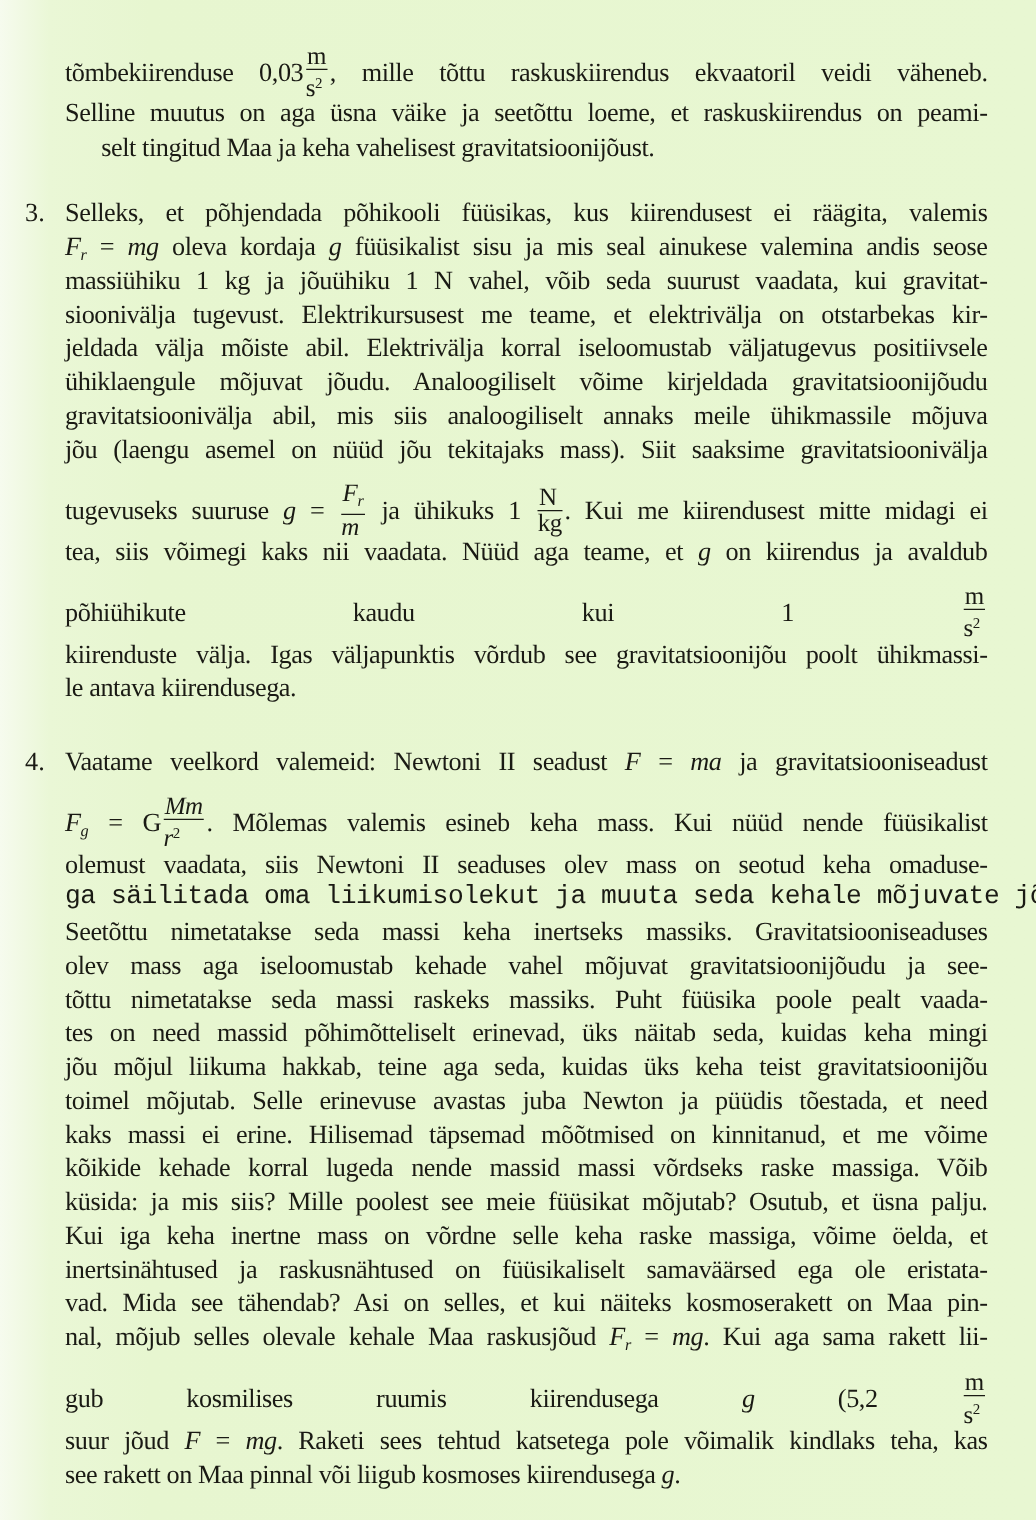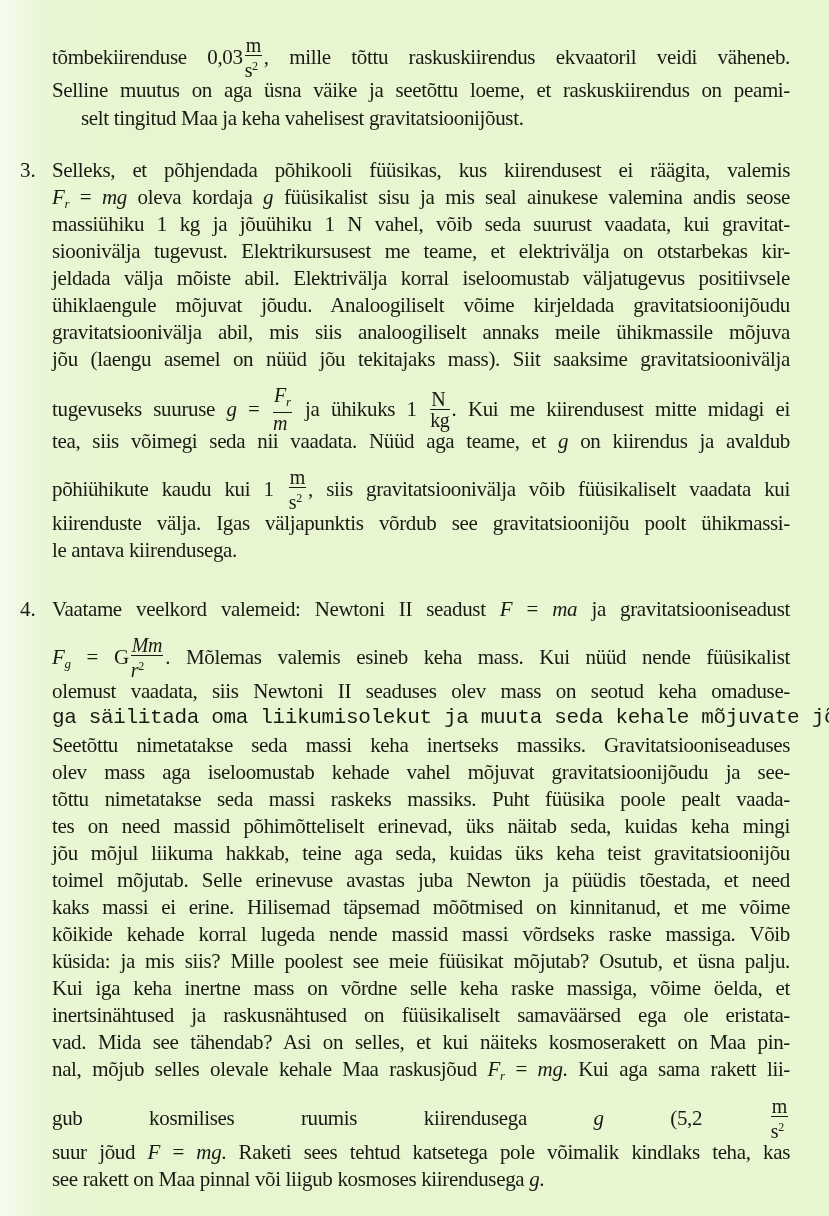--- a/index.html
+++ b/index.html
@@ -56,7 +56,7 @@
     <div class="line" style="top:319px;">gravitatsioonivälja abil, mis siis analoogiliselt annaks meile ühikmassile mõjuva</div>
     <div class="line" style="top:346px;">jõu (laengu asemel on nüüd jõu tekitajaks mass). Siit saaksime gravitatsioonivälja</div>
     <div class="line" style="top:387px;"><span>tugevuseks suuruse </span><i>g</i><span> = </span><span class="frac"><span class="n"><i>F</i><sub class="it">r</sub></span><span class="d"><i>m</i></span></span><span> ja ühikuks 1 </span><span class="frac"><span class="n">N</span><span class="d">kg</span></span><span>. Kui me kiirendusest mitte midagi ei</span></div>
-    <div class="line" style="top:428px;"><span>tea, siis võimegi seda nii vaadata. Nüüd aga teame, et </span><i>g</i><span> on kiirendus ja avaldub</span></div>
+    <div class="line" style="top:428px;"><span>tea, siis võimegi kaks nii vaadata. Nüüd aga teame, et </span><i>g</i><span> on kiirendus ja avaldub</span></div>
     <div class="line" style="top:469px;"><span>põhiühikute kaudu kui 1 </span><span class="frac"><span class="n">m</span><span class="d"><span>s</span><sup>2</sup></span></span><span>, siis gravitatsioonivälja võib füüsikaliselt vaadata kui</span></div>
     <div class="line" style="top:510px;">kiirenduste välja. Igas väljapunktis võrdub see gravitatsioonijõu poolt ühikmassi-</div>
     <div class="line last" style="top:537px;">le antava kiirendusega.</div>

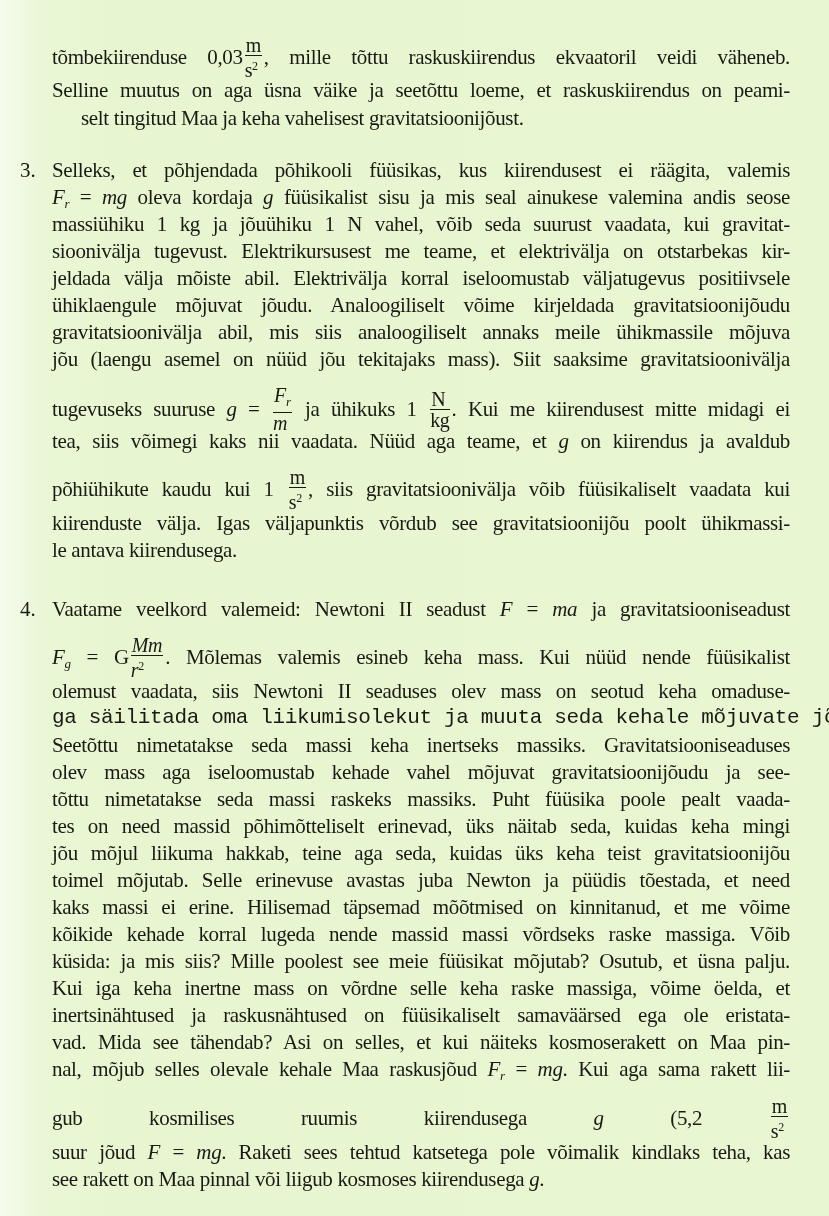--- a/index.html
+++ b/index.html
@@ -57,7 +57,7 @@
     <div class="line" style="top:346px;">jõu (laengu asemel on nüüd jõu tekitajaks mass). Siit saaksime gravitatsioonivälja</div>
     <div class="line" style="top:387px;"><span>tugevuseks suuruse </span><i>g</i><span> = </span><span class="frac"><span class="n"><i>F</i><sub class="it">r</sub></span><span class="d"><i>m</i></span></span><span> ja ühikuks 1 </span><span class="frac"><span class="n">N</span><span class="d">kg</span></span><span>. Kui me kiirendusest mitte midagi ei</span></div>
     <div class="line" style="top:428px;"><span>tea, siis võimegi kaks nii vaadata. Nüüd aga teame, et </span><i>g</i><span> on kiirendus ja avaldub</span></div>
-    <div class="line" style="top:469px;"><span>põhiühikute kaudu kui 1 </span><span class="frac"><span class="n">m</span><span class="d"><span>s</span><sup>2</sup></span></span><span>, siis gravitatsioonivälja võib füüsikaliselt vaadata kui</span></div>
+    <div class="line" style="top:469px;"><span>põhiühikute kaudu kui 1 </span><span class="frac"><span class="n">m</span><span class="d"><span>s</span><sup>2</sup></span></span></div>
     <div class="line" style="top:510px;">kiirenduste välja. Igas väljapunktis võrdub see gravitatsioonijõu poolt ühikmassi-</div>
     <div class="line last" style="top:537px;">le antava kiirendusega.</div>
   </div>

